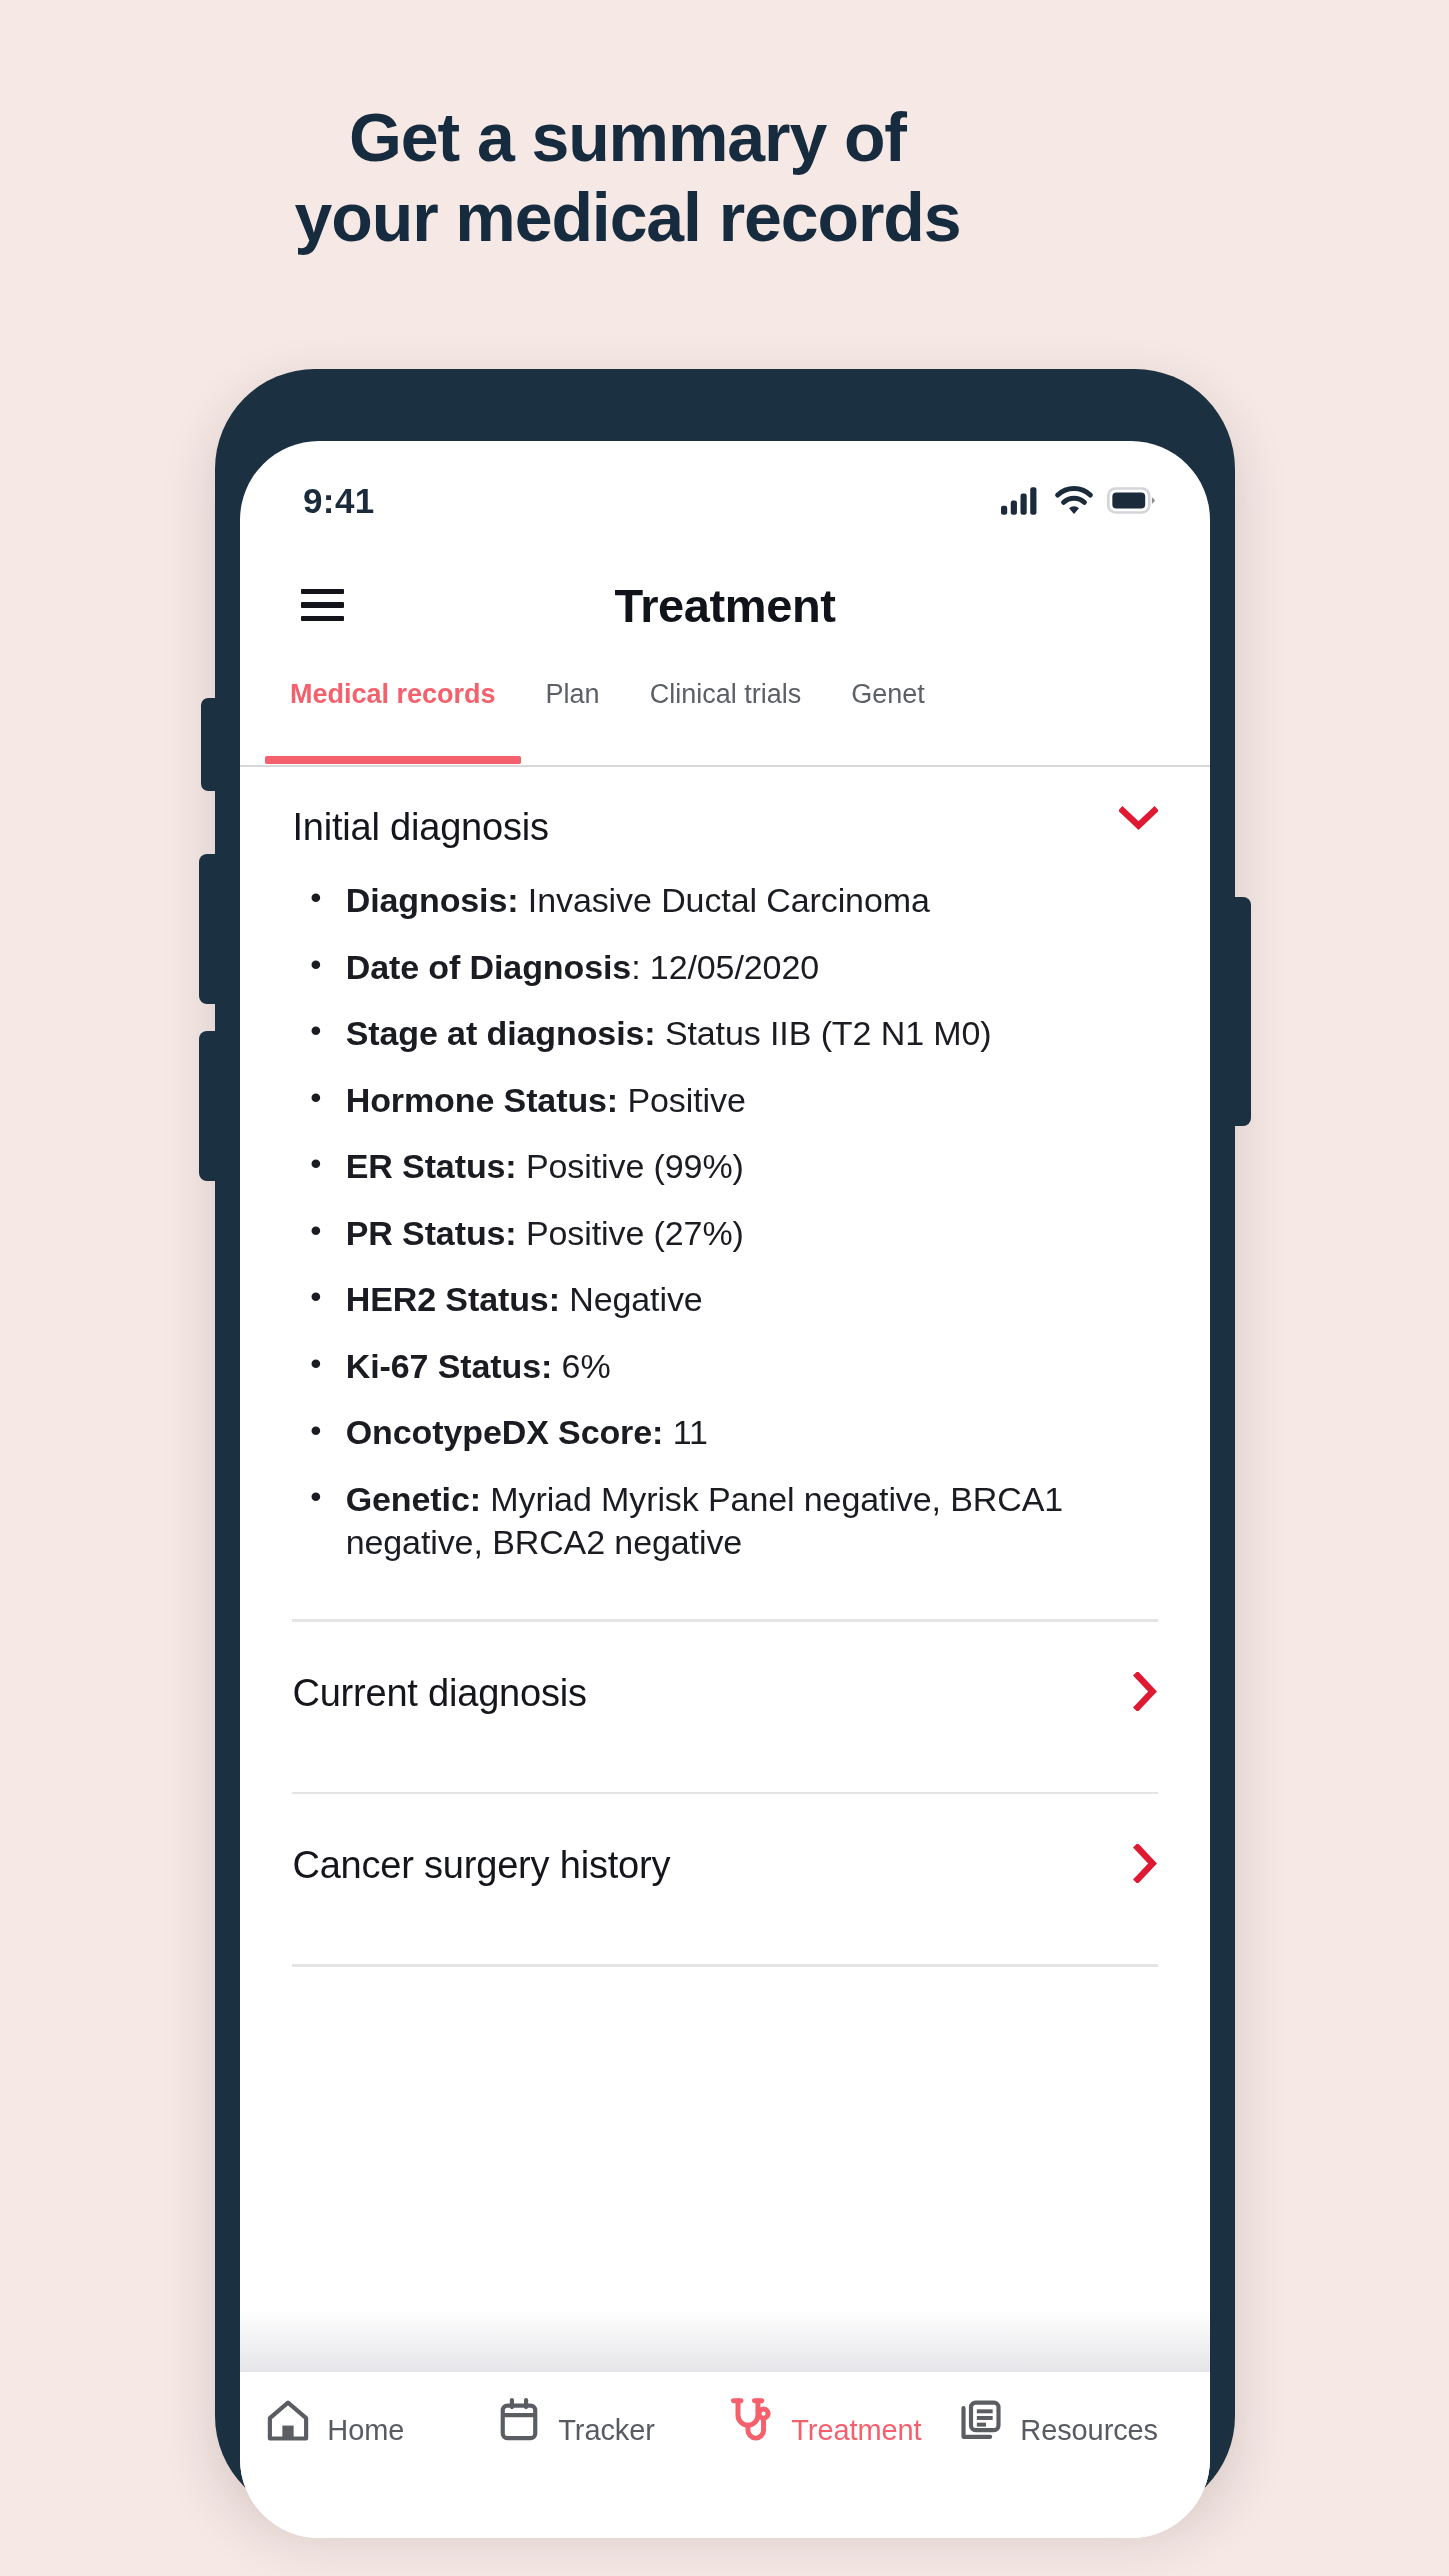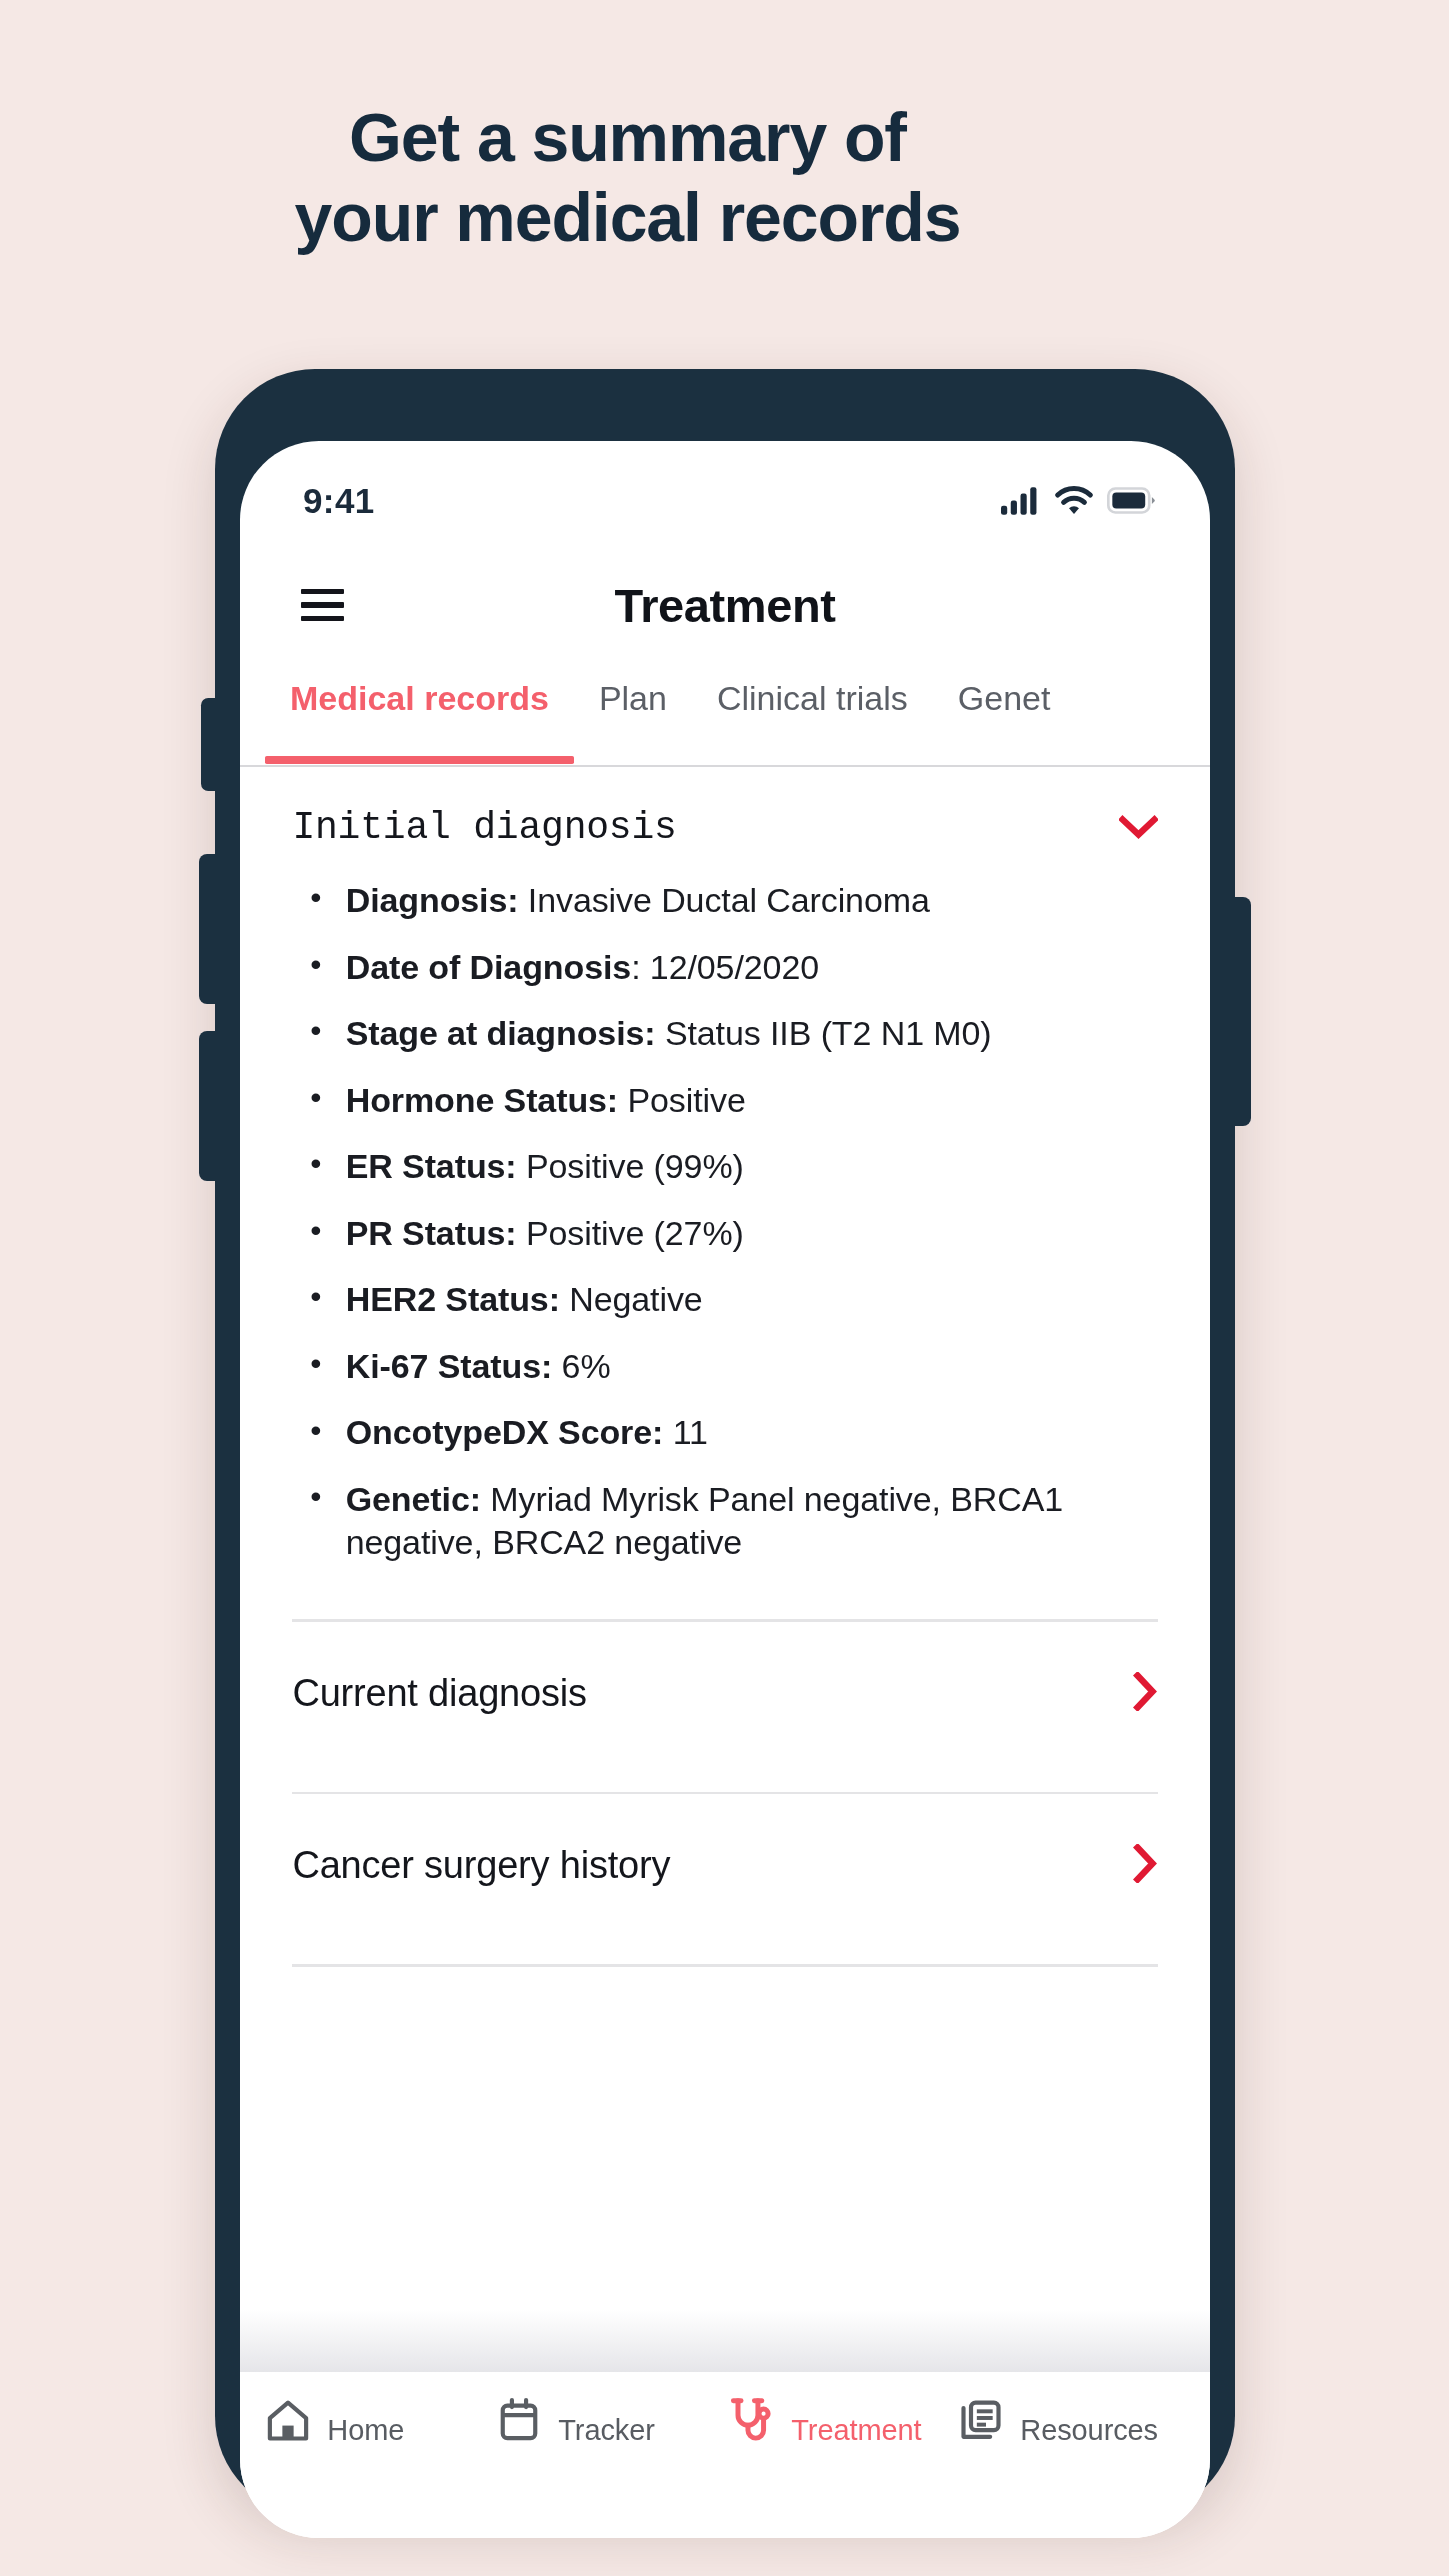--- a/index.html
+++ b/index.html
@@ -149,7 +149,7 @@
   }
   .tab {
     position: relative;
-    font-size: 34px;
+    font-size: 27px;
     color: #5B5F66;
     padding: 16px 25px 16px 25px;
     height: 101px;

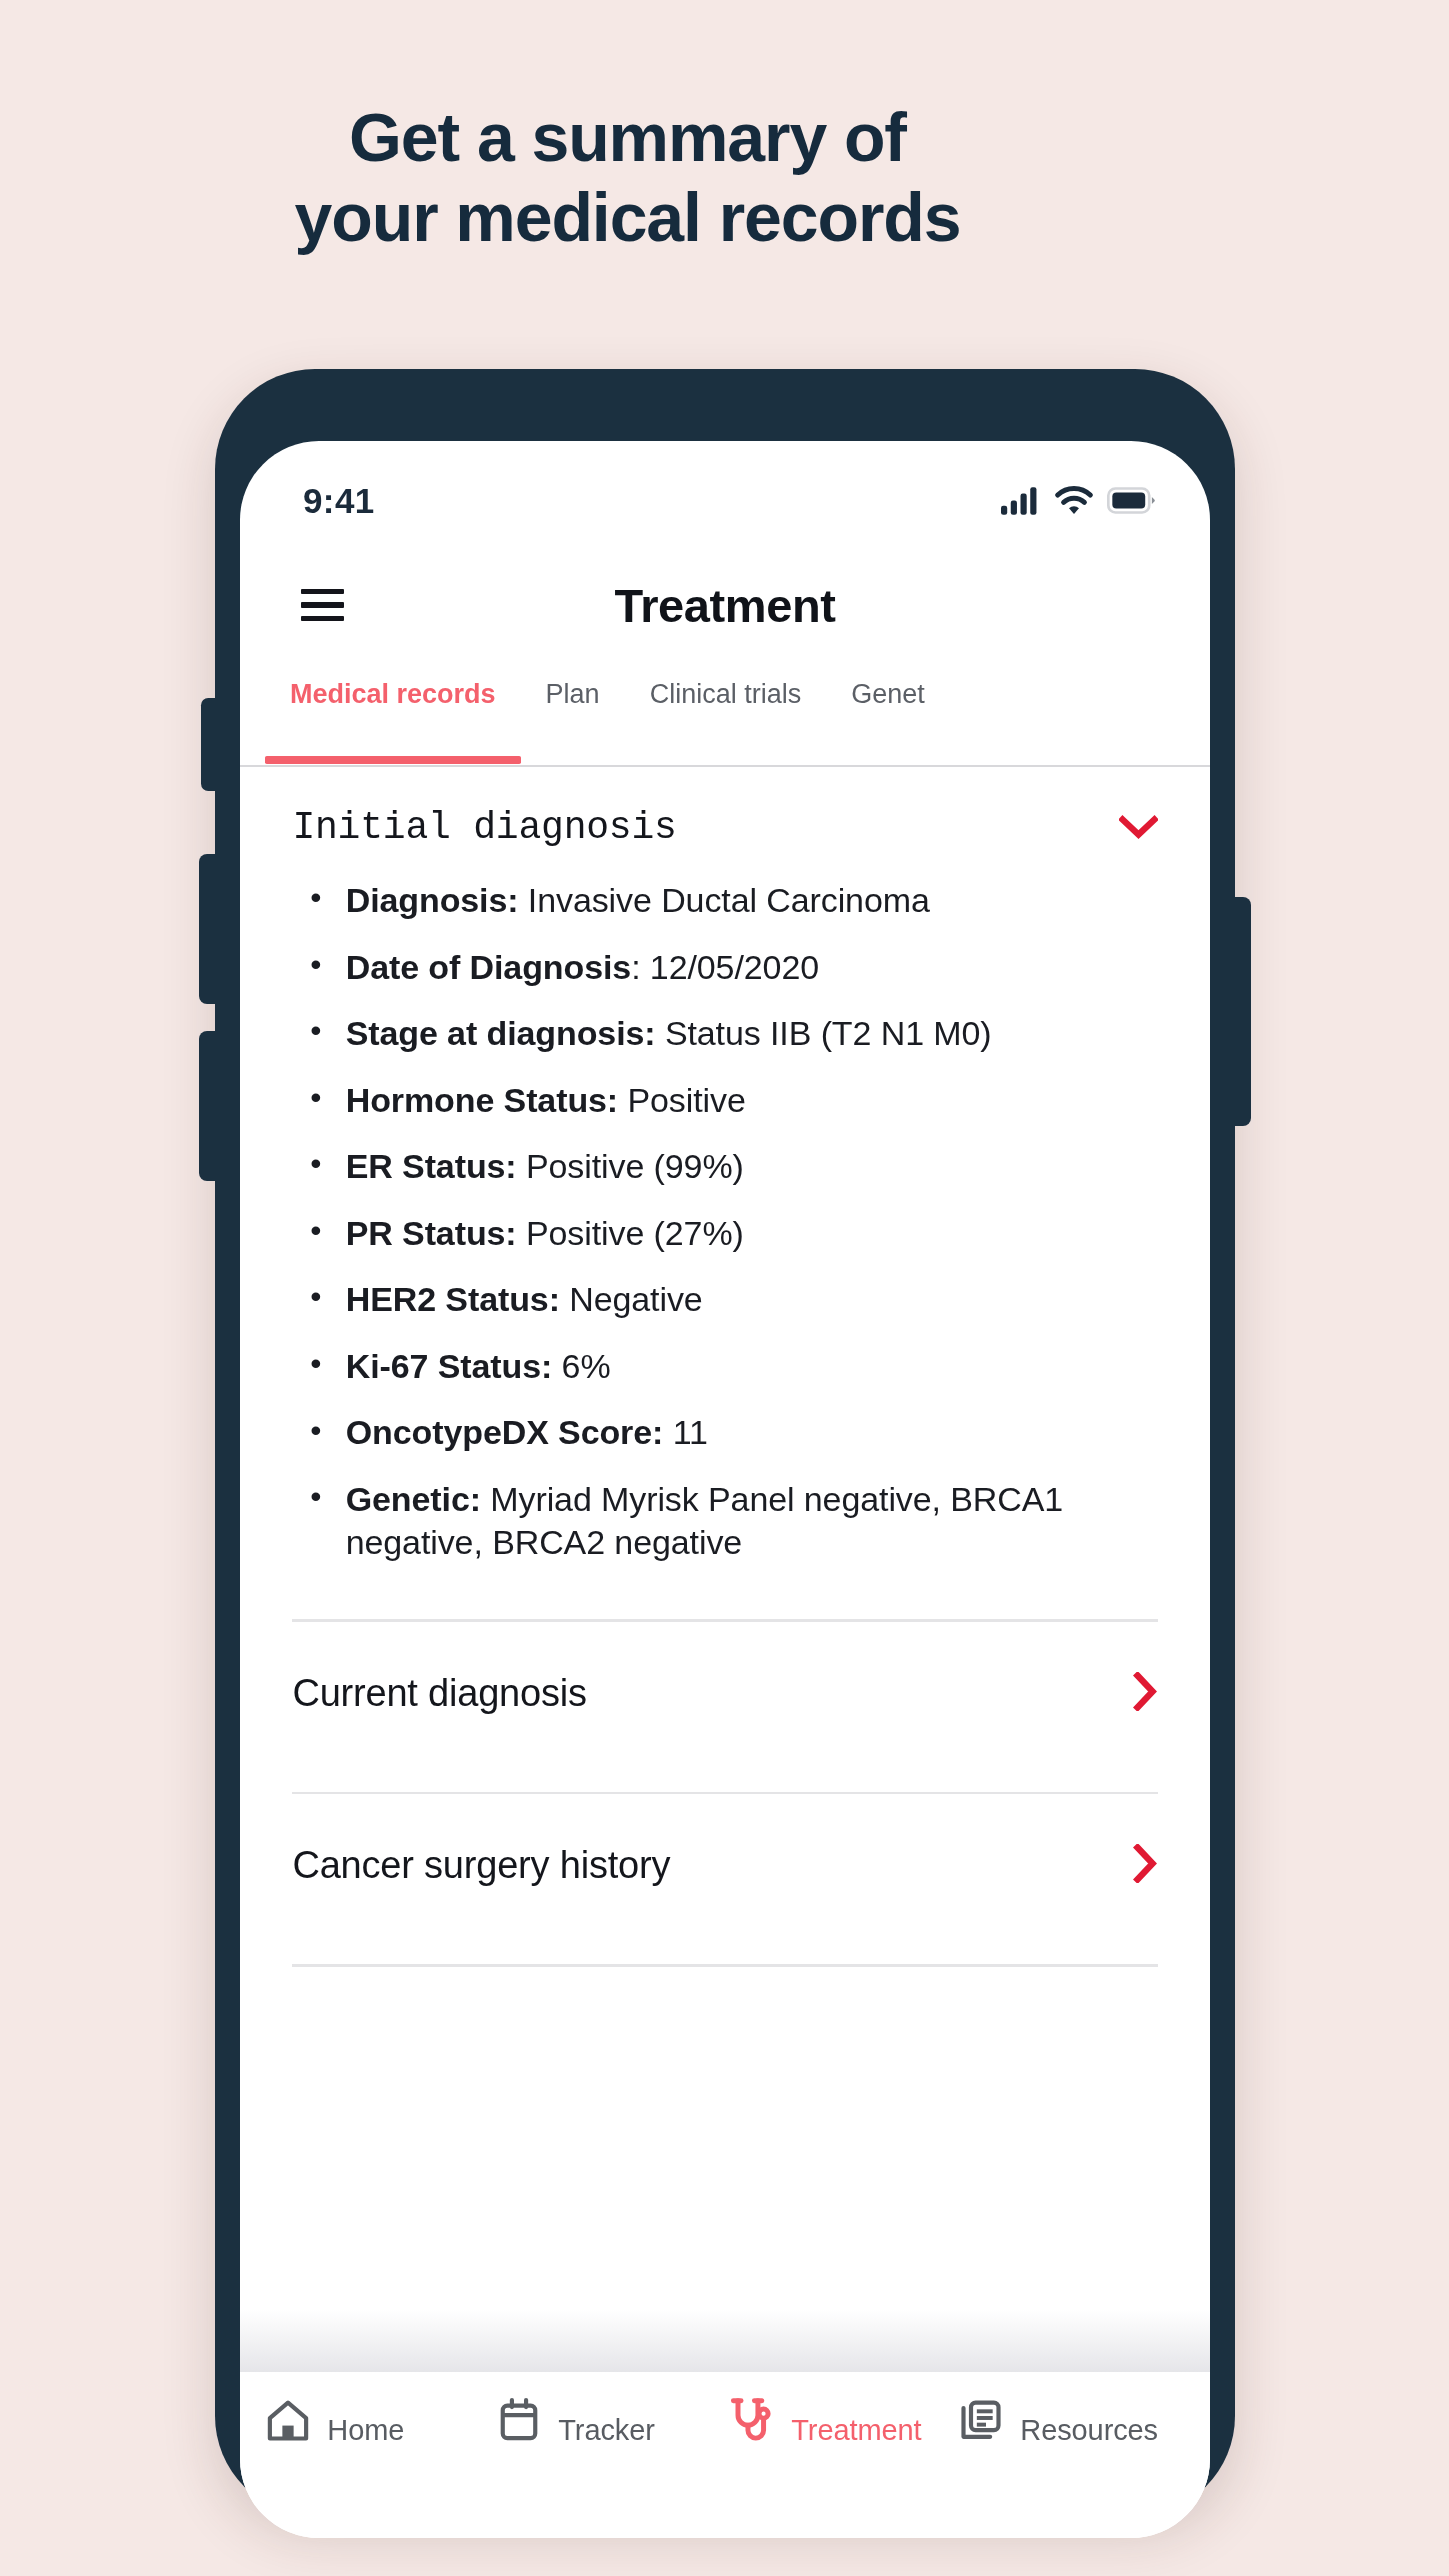--- a/index.html
+++ b/index.html
@@ -180,11 +180,10 @@
 
   .section-head {
     display: flex;
-    align-items: center;
+    align-items: flex-start;
     justify-content: space-between;
     padding: 39px 5.4px 23px 5.4px;
     cursor: pointer;
-    font-family: Liberation Mono, monospace;
   }
   .section-title {
     font-size: 38px;

